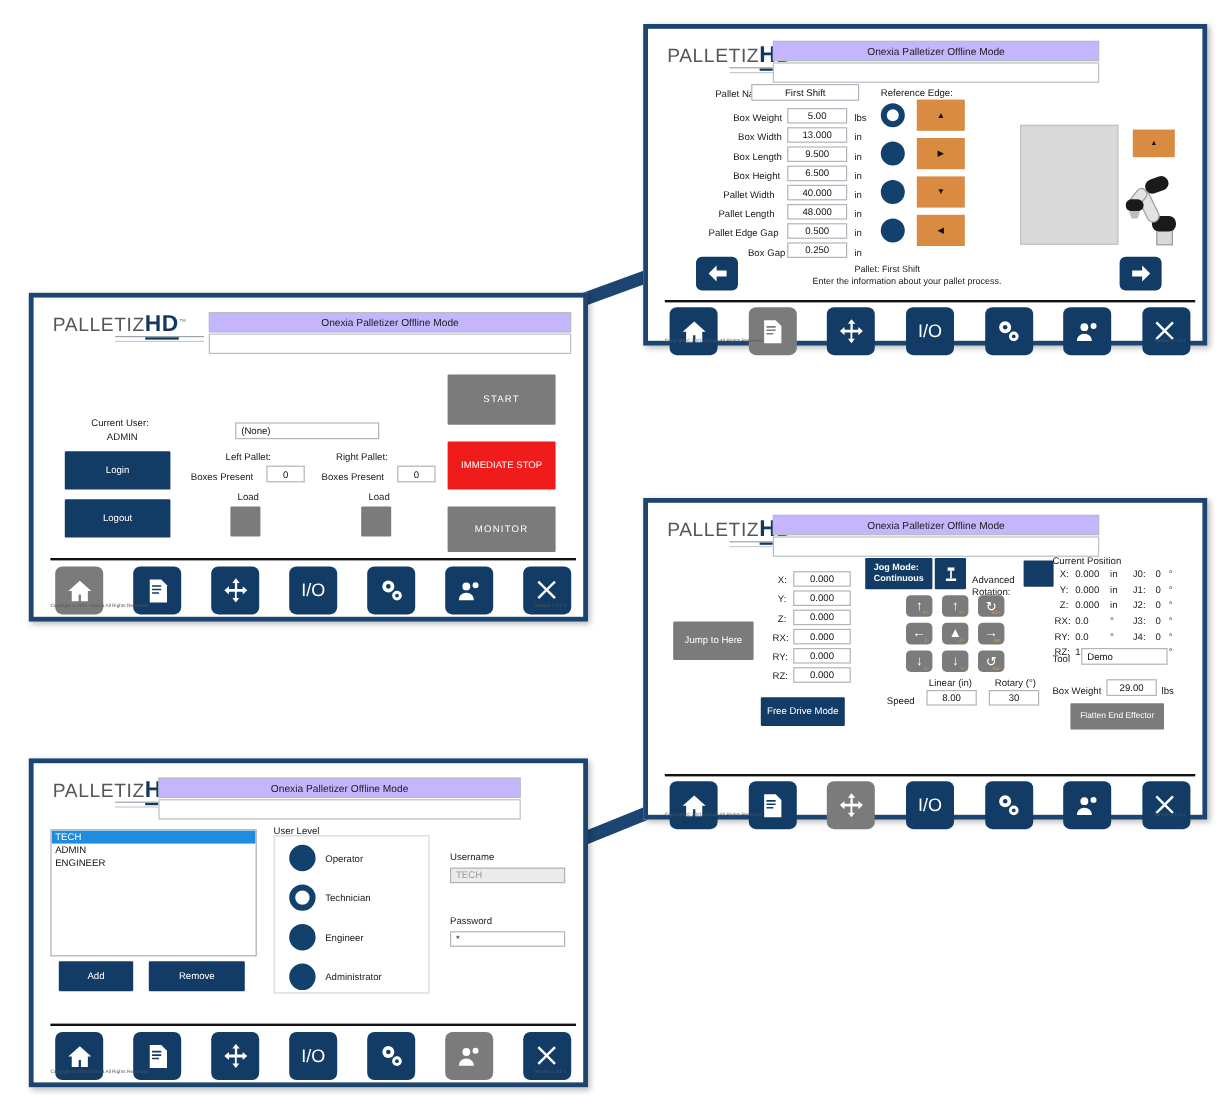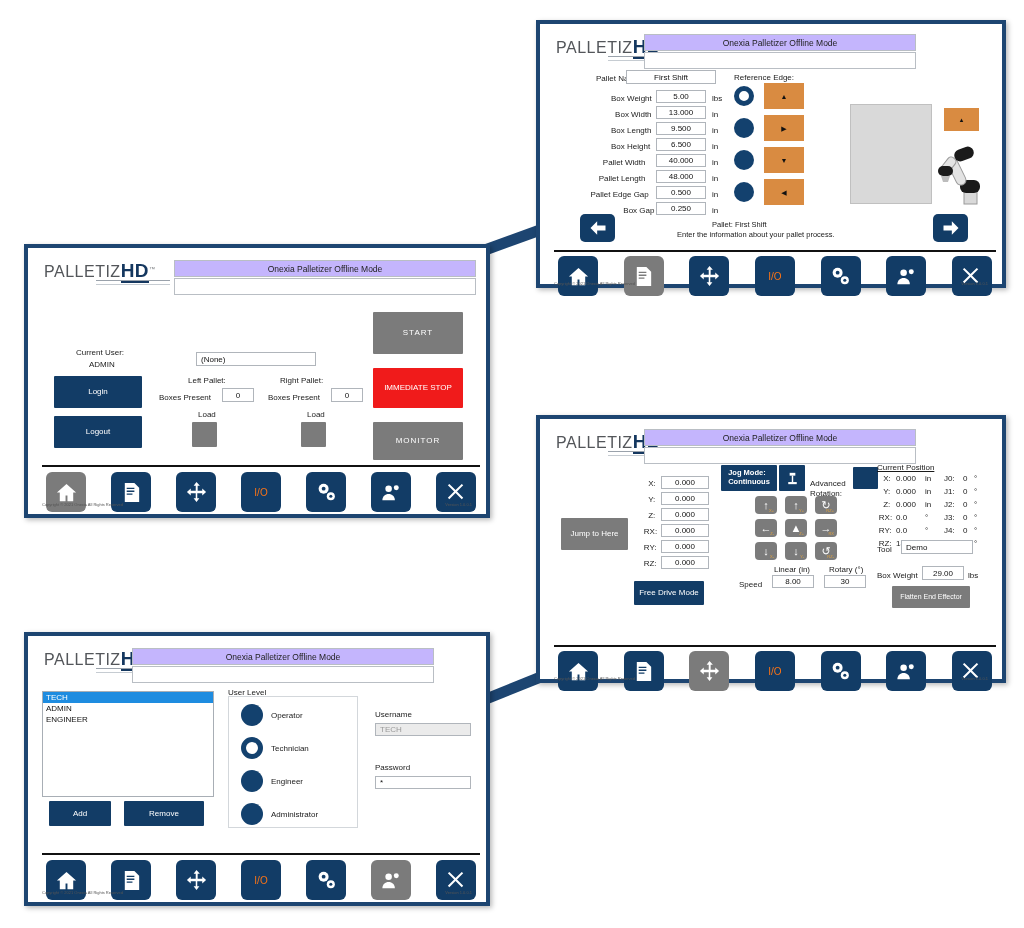--- a/index.html
+++ b/index.html
@@ -52,7 +52,7 @@
           display:flex;align-items:center;justify-content:center;}
   .navbtn.active{background:#7b7b7b;}
   .navbtn svg{width:23px;height:23px;fill:#fff;}
-  .navbtn .io{color:#f97316;font-size:10px;font-family:"Liberation Sans",sans-serif;}
+  .navbtn .io{color:#ffffff;font-size:15px;font-family:"Liberation Sans",sans-serif;}
   .foot{position:absolute;font-size:4px;color:#555;white-space:nowrap;}
 
   

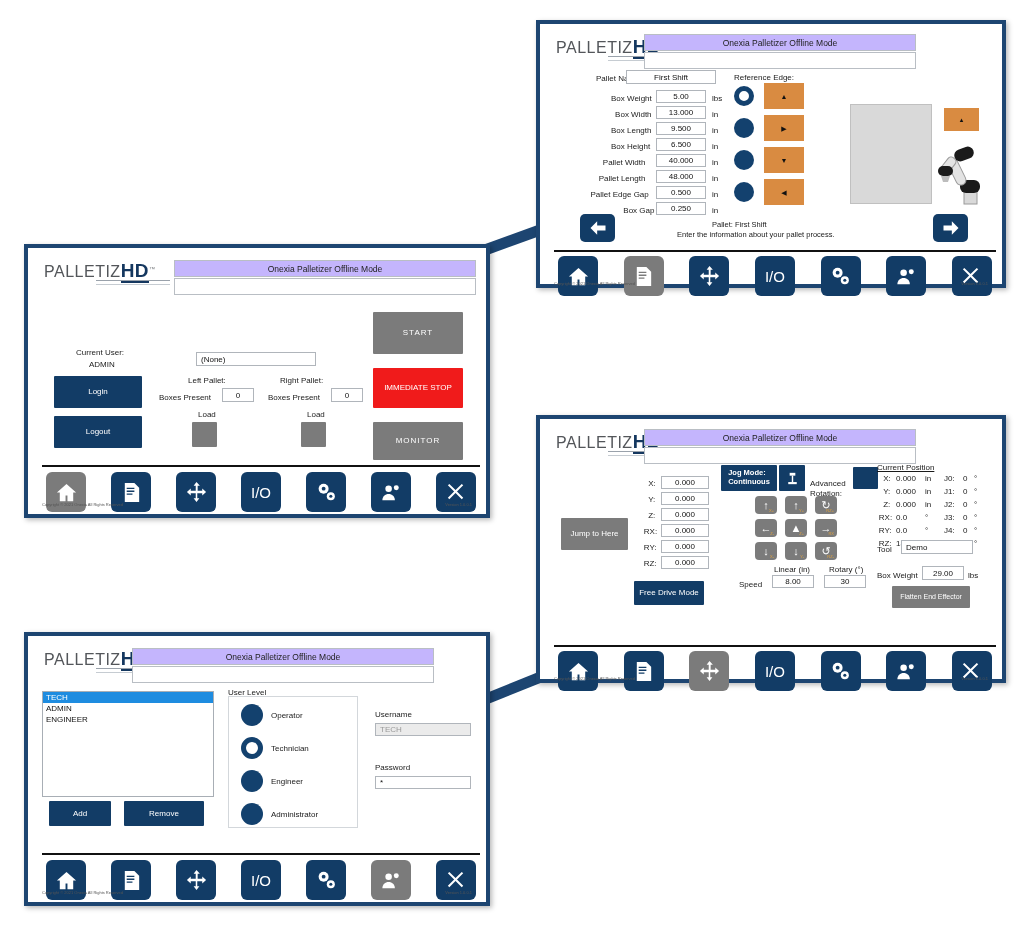--- a/index.html
+++ b/index.html
@@ -391,7 +391,7 @@
         <div class="lbl" style="left:430px;top:116px;">°</div>
       </div>
 
-    <div class="lbl" style="left:333px;top:40px;font-weight:normal;text-decoration:underline;">Current Position</div>
+    <div class="lbl" style="left:333px;top:40px;font-weight:normal;">Current Position</div>
 
     <div class="lbl" style="left:230px;top:142px;">Linear (in)</div>
     <div class="lbl" style="left:285px;top:142px;">Rotary (°)</div>

